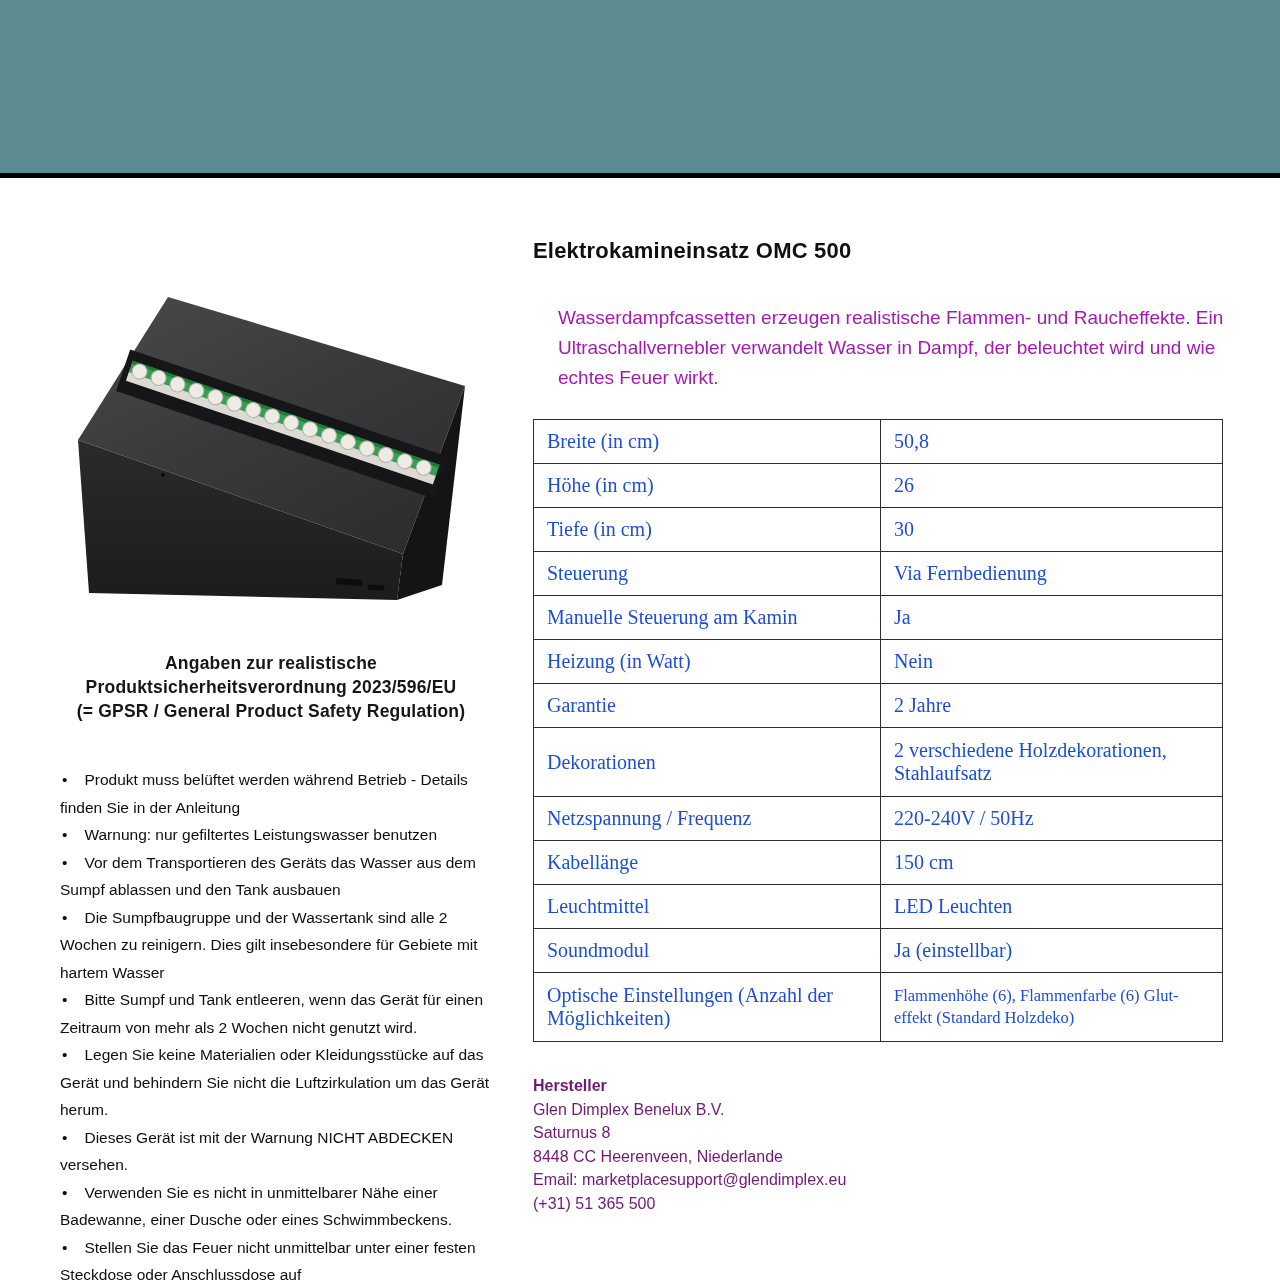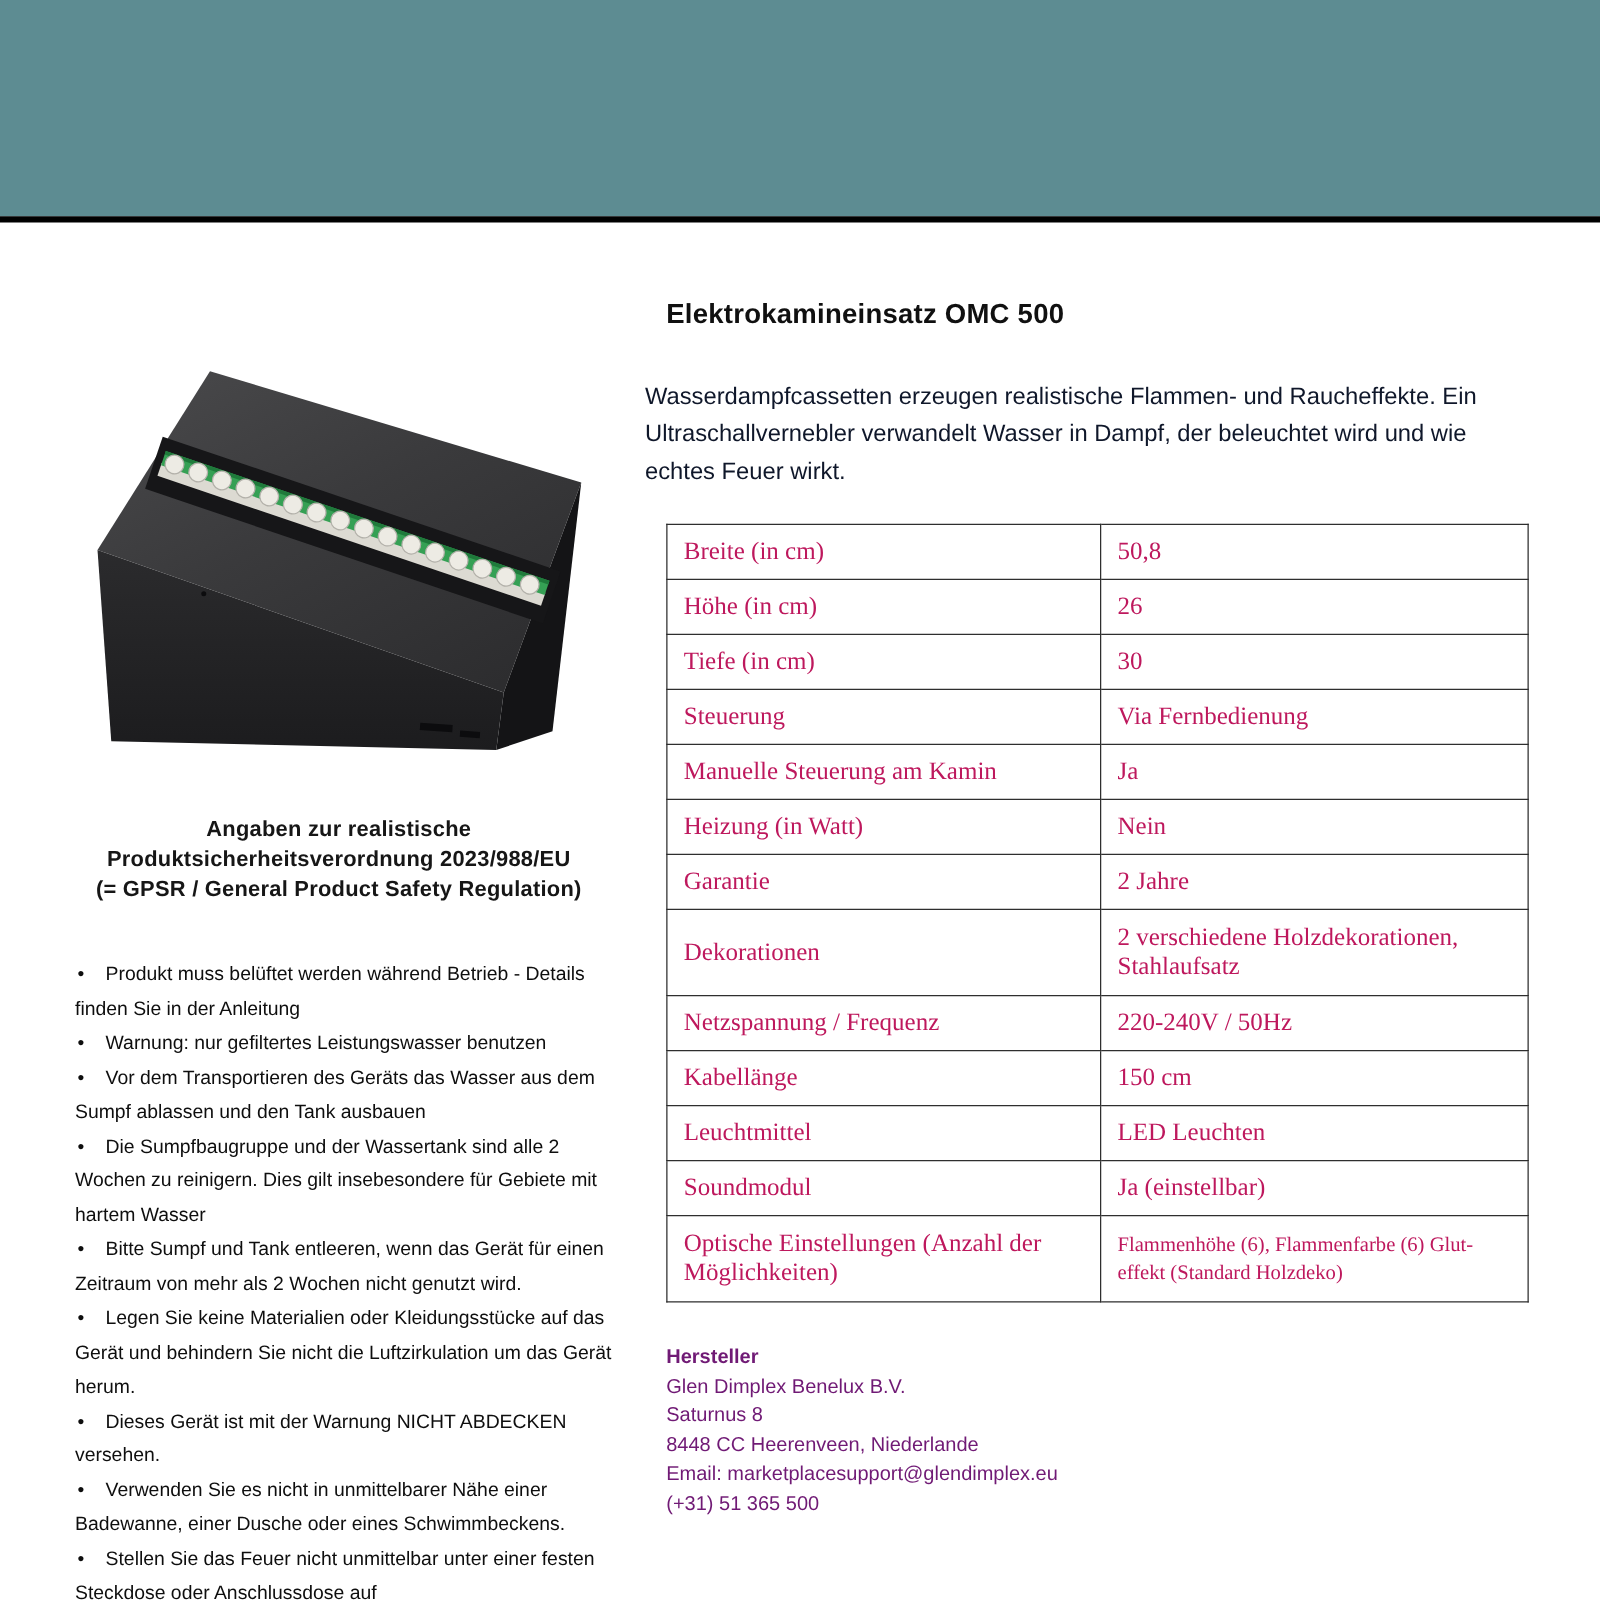--- a/index.html
+++ b/index.html
@@ -32,8 +32,8 @@
     font-size:22px; font-weight:bold; color:#101010; letter-spacing:0.2px;
   }
   .description {
-    position:absolute; left:516px; top:303px; width:688px;
-    font-size:19px; line-height:30px; color:#0f172a;
+    position:absolute; left:558px; top:303px; width:688px;
+    font-size:19px; line-height:30px; color:#a21caf;
   }
 
   .spec-table {

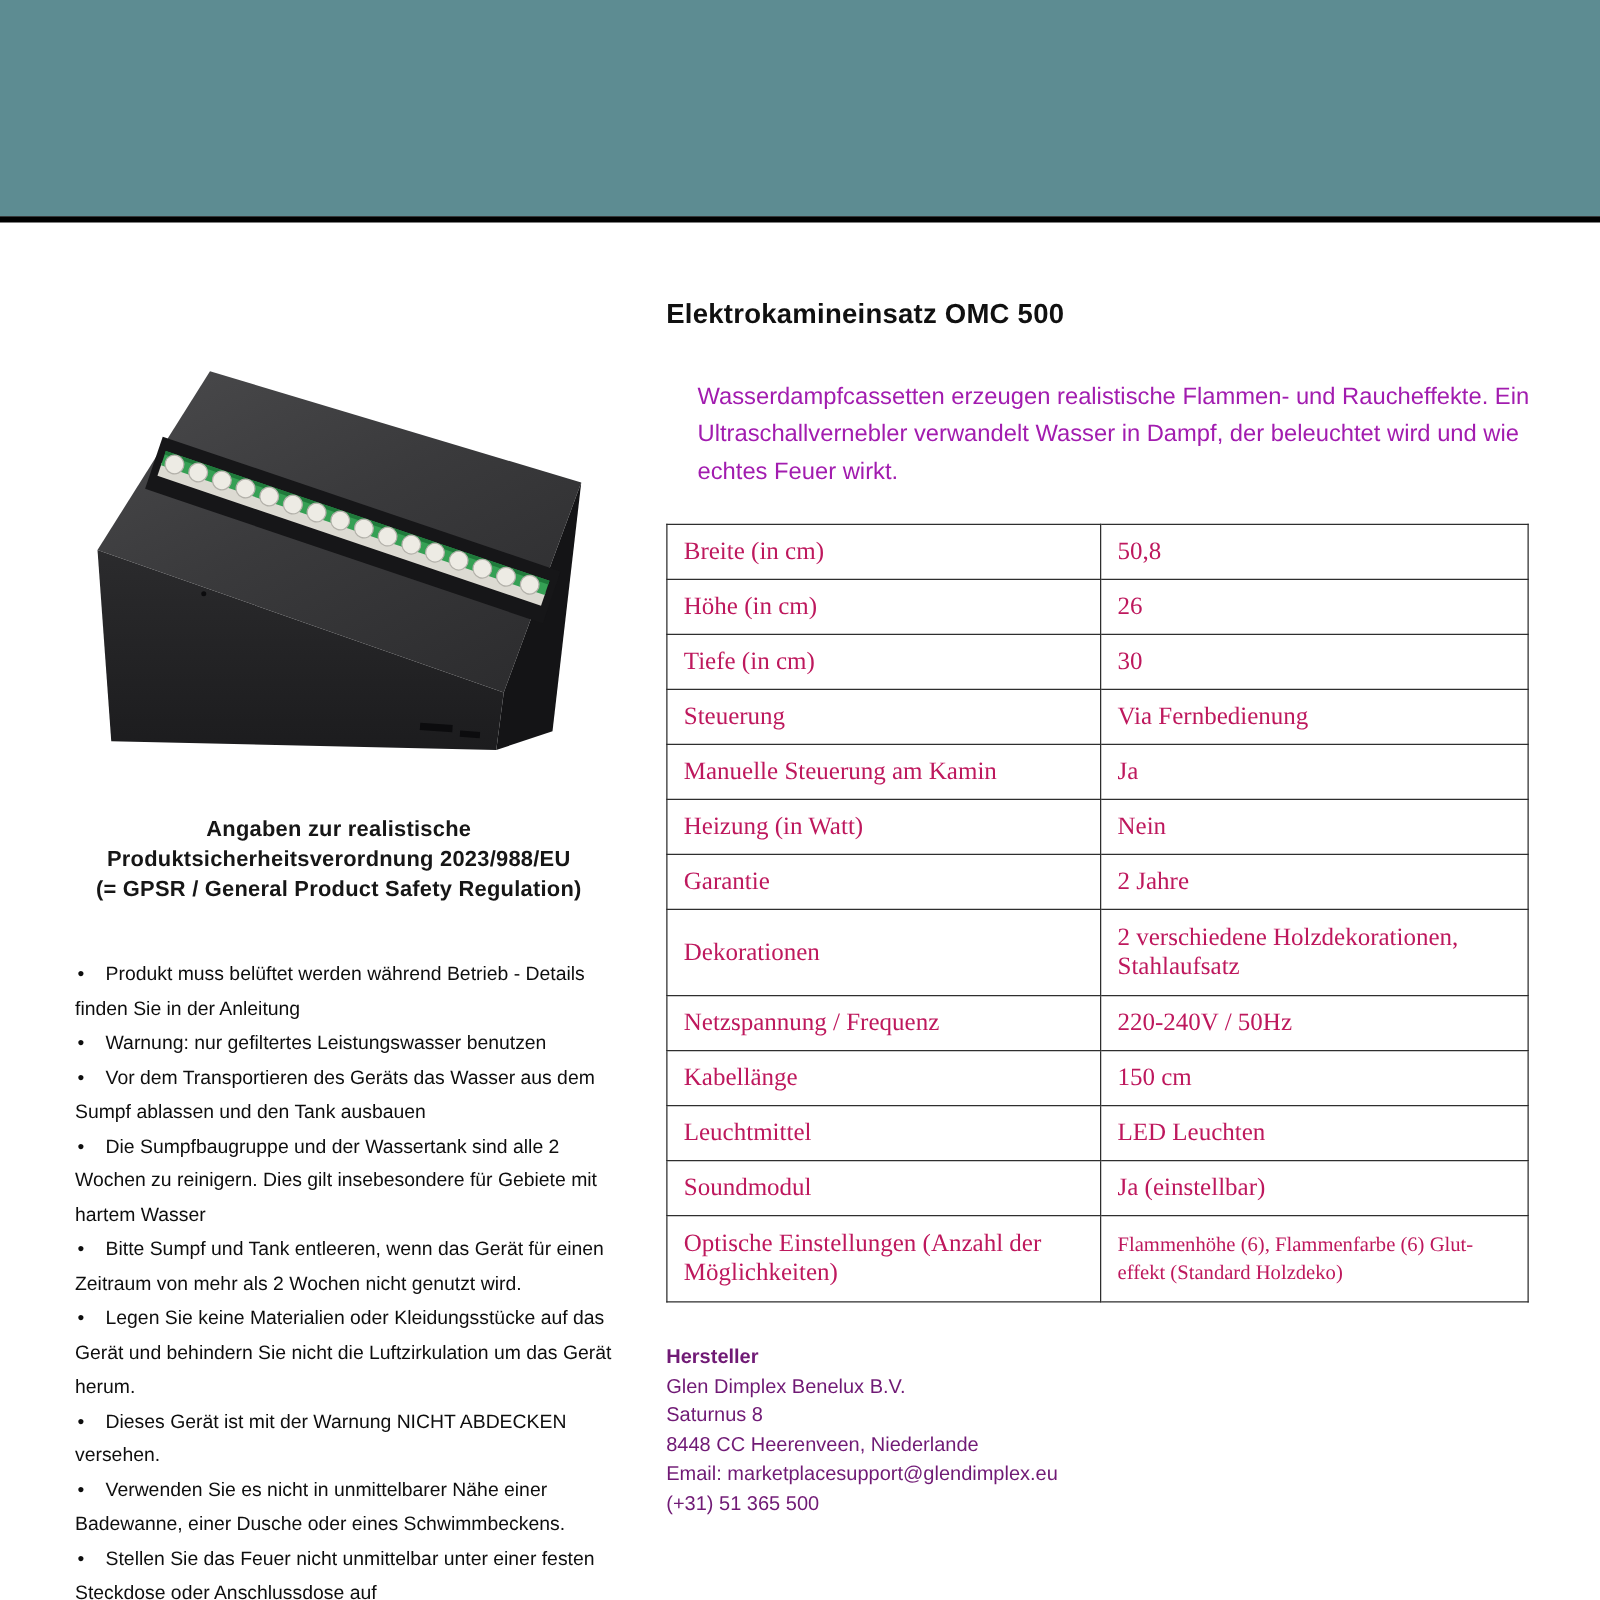--- a/index.html
+++ b/index.html
@@ -39,7 +39,7 @@
   .spec-table {
     position:absolute; left:533px; top:419px; width:690px;
     border-collapse:collapse; font-family:"Liberation Serif", serif;
-    font-size:20px; color:#be185d; table-layout:fixed;
+    font-size:20px; color:#1d4ed8; table-layout:fixed;
   }
   .spec-table td {
     border:1px solid #2e2e2e; padding:6px 13px; vertical-align:middle;

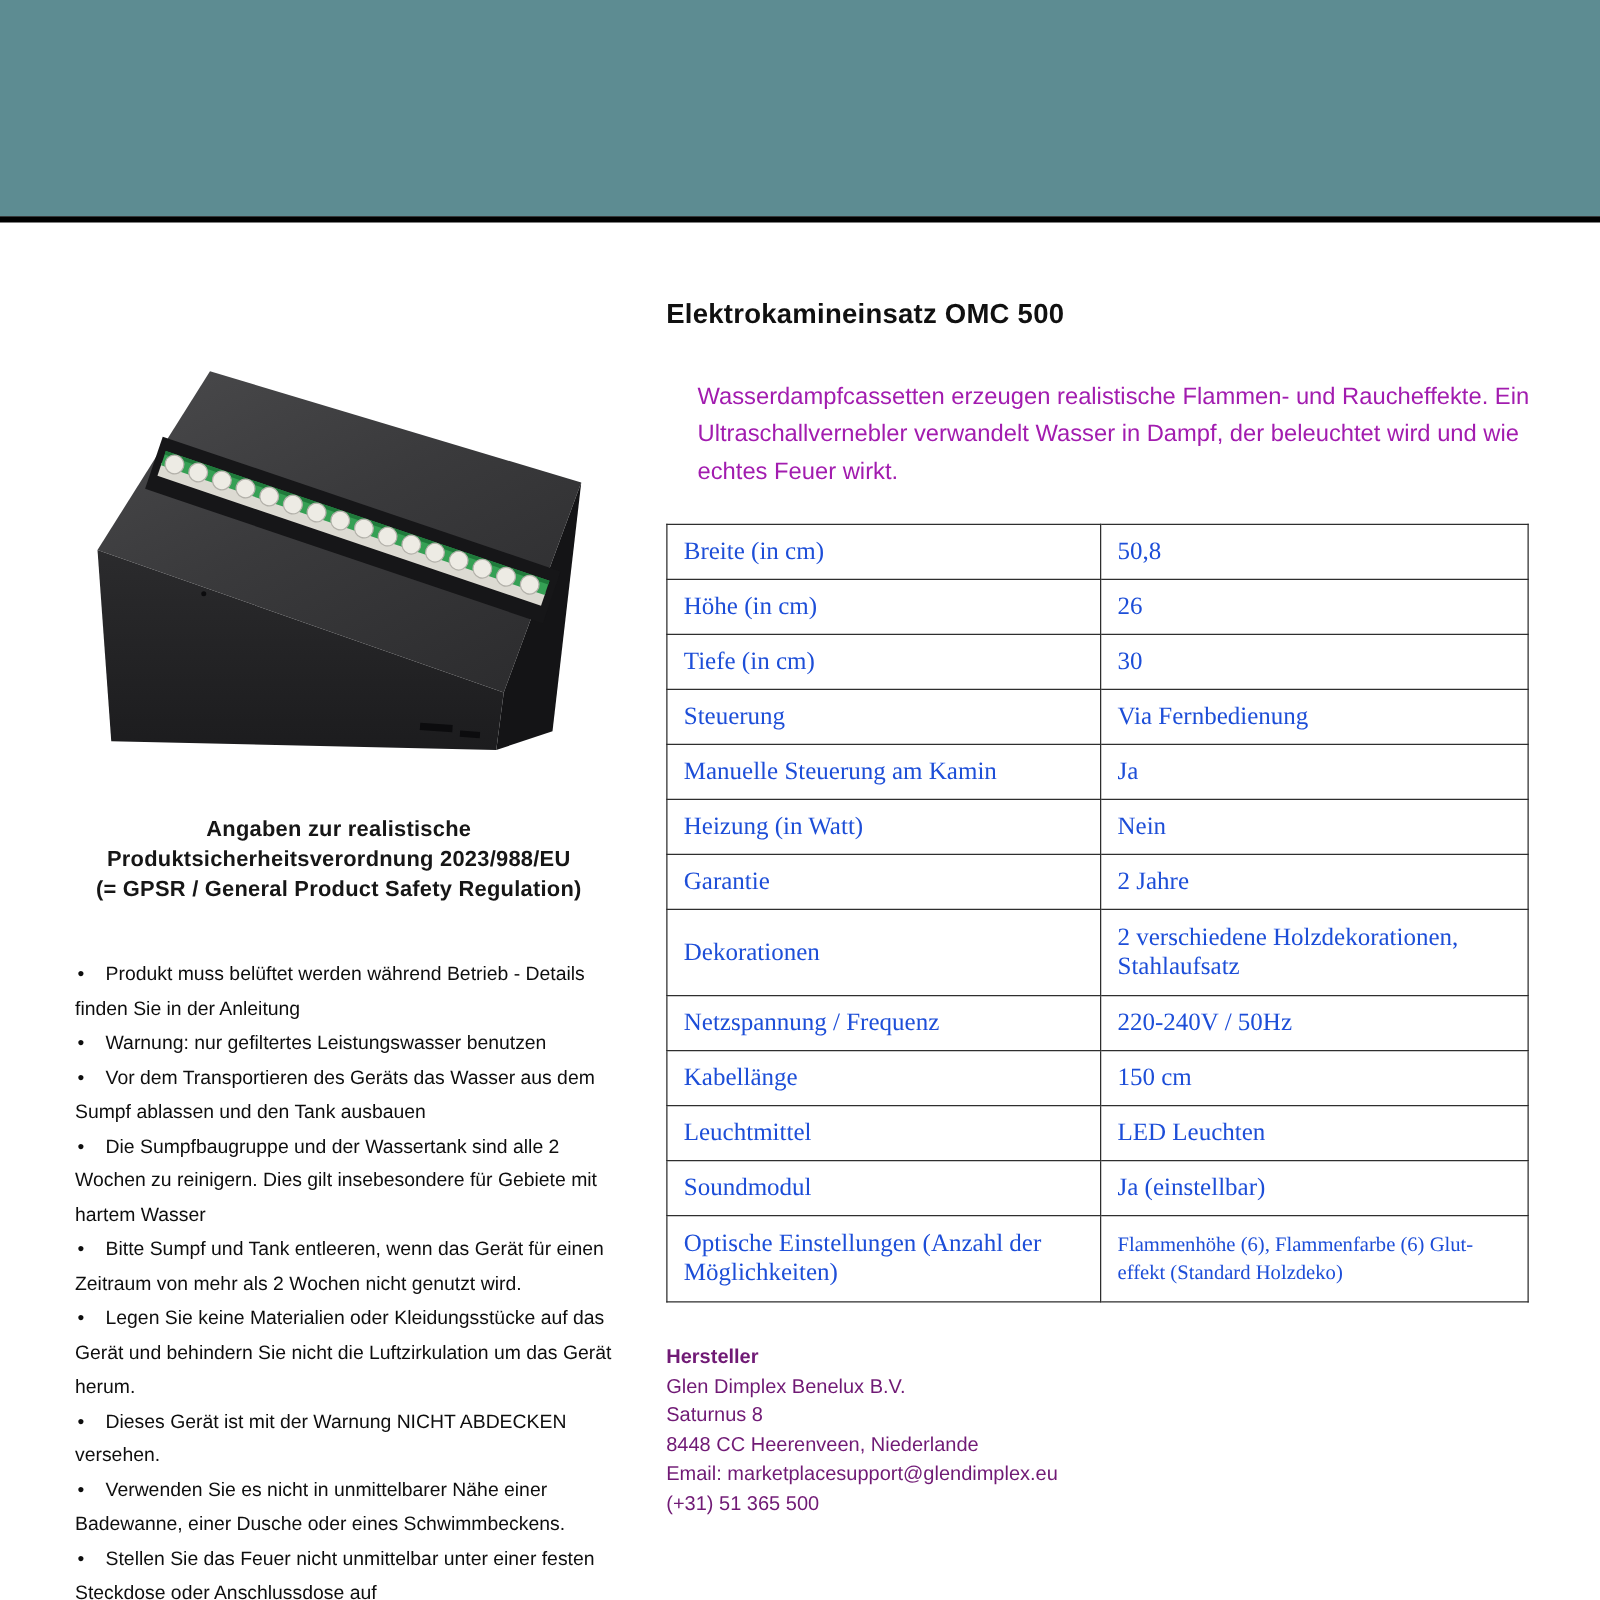--- a/index.html
+++ b/index.html
@@ -112,7 +112,7 @@
 
   <div class="gpsr-heading">
     <div>Angaben zur realistische</div>
-    <div>Produktsicherheitsverordnung 2023/988/EU</div>
+    <div>Produktsicherheitsverordnung 2023/596/EU</div>
     <div>(= GPSR / General Product Safety Regulation)</div>
   </div>
 

